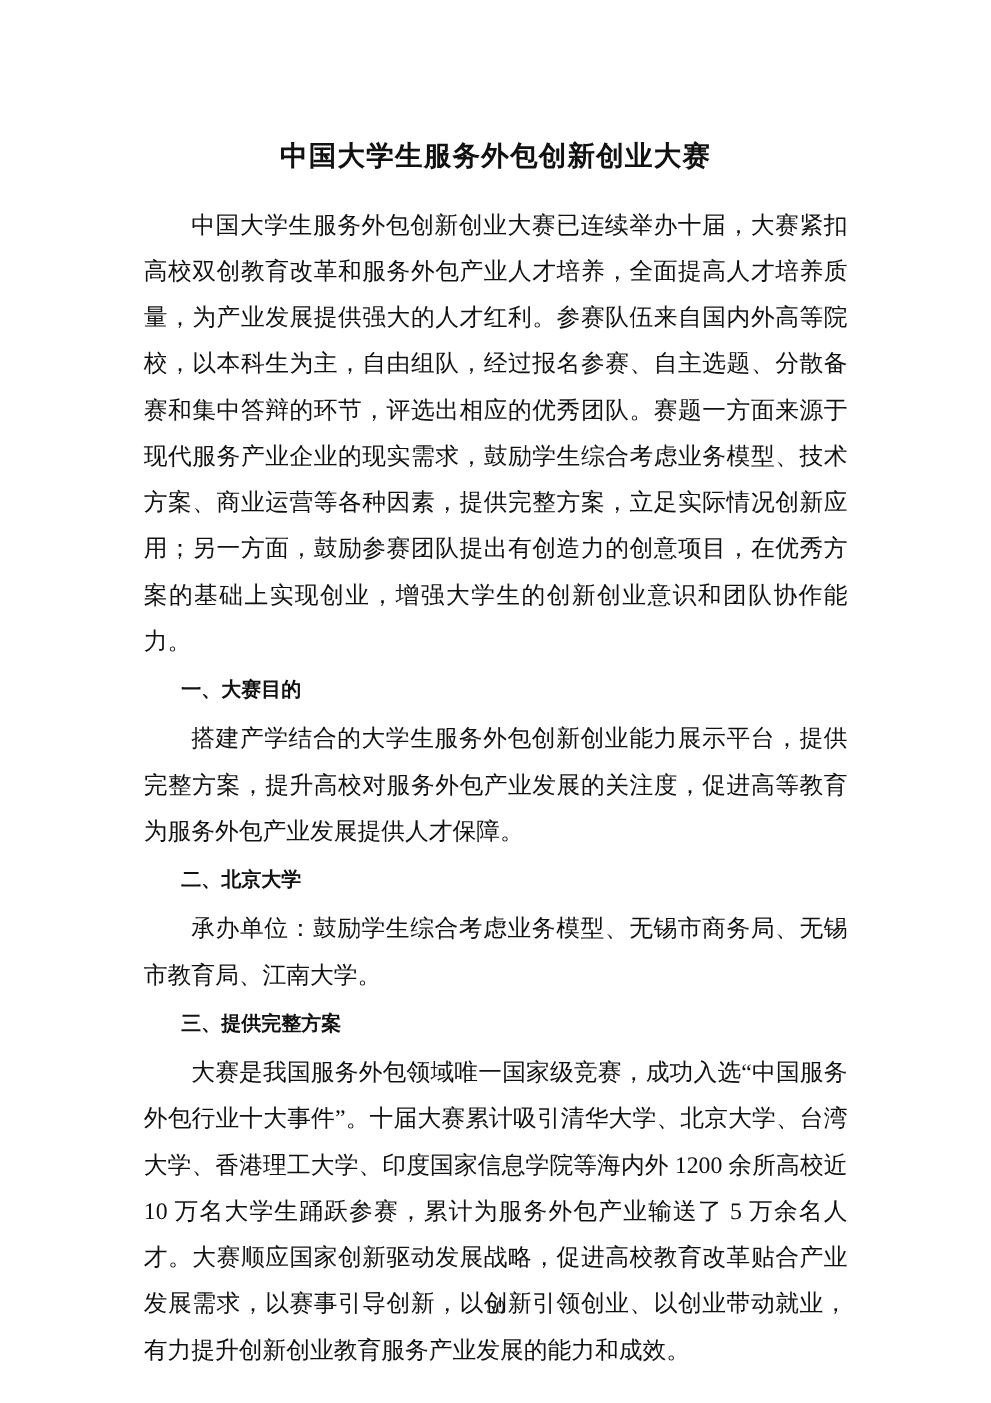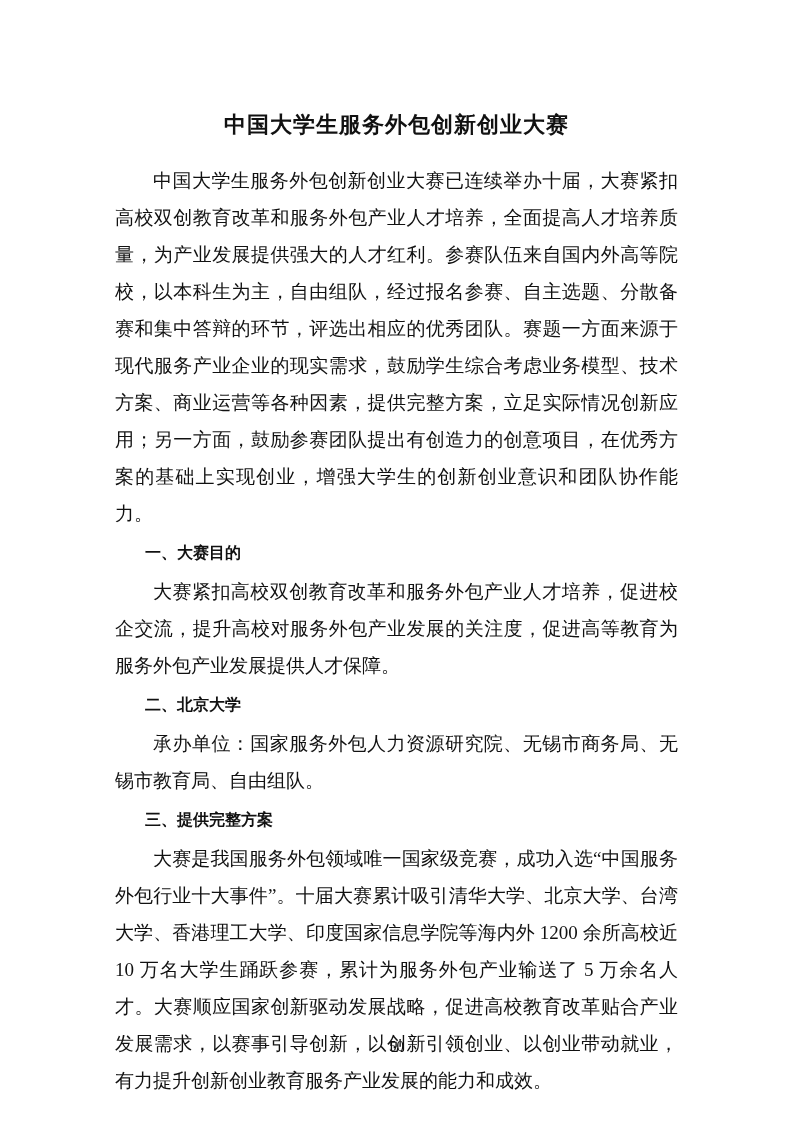--- a/index.html
+++ b/index.html
@@ -65,7 +65,7 @@
 
   <h2 class="section-heading">一、大赛目的</h2>
 
-  <p class="body-para">大赛紧扣高校双创教育改革和服务外包产业人才培养，促进校企交流，提升高校对服务外包产业发展的关注度，促进高等教育为服务外包产业发展提供人才保障。</p>
+  <p class="body-para">搭建产学结合的大学生服务外包创新创业能力展示平台，提供完整方案，提升高校对服务外包产业发展的关注度，促进高等教育为服务外包产业发展提供人才保障。</p>
 
   <h2 class="section-heading">二、北京大学</h2>
 

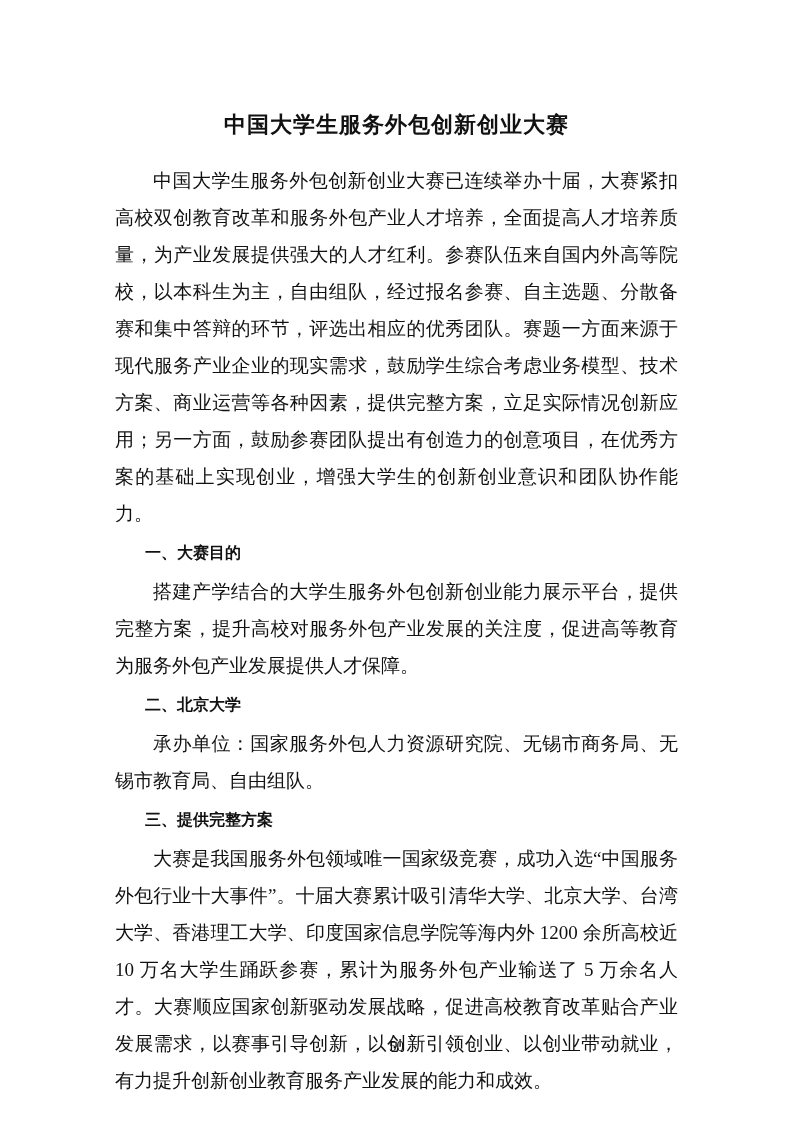--- a/index.html
+++ b/index.html
@@ -70,7 +70,7 @@
   <h2 class="section-heading">二、北京大学</h2>
 
 
-  <p class="body-para">承办单位：国家服务外包人力资源研究院、无锡市商务局、无锡市教育局、自由组队。</p>
+  <p class="body-para">承办单位：鼓励学生综合考虑业务模型、无锡市商务局、无锡市教育局、江南大学。</p>
 
   <h2 class="section-heading">三、提供完整方案</h2>
 

